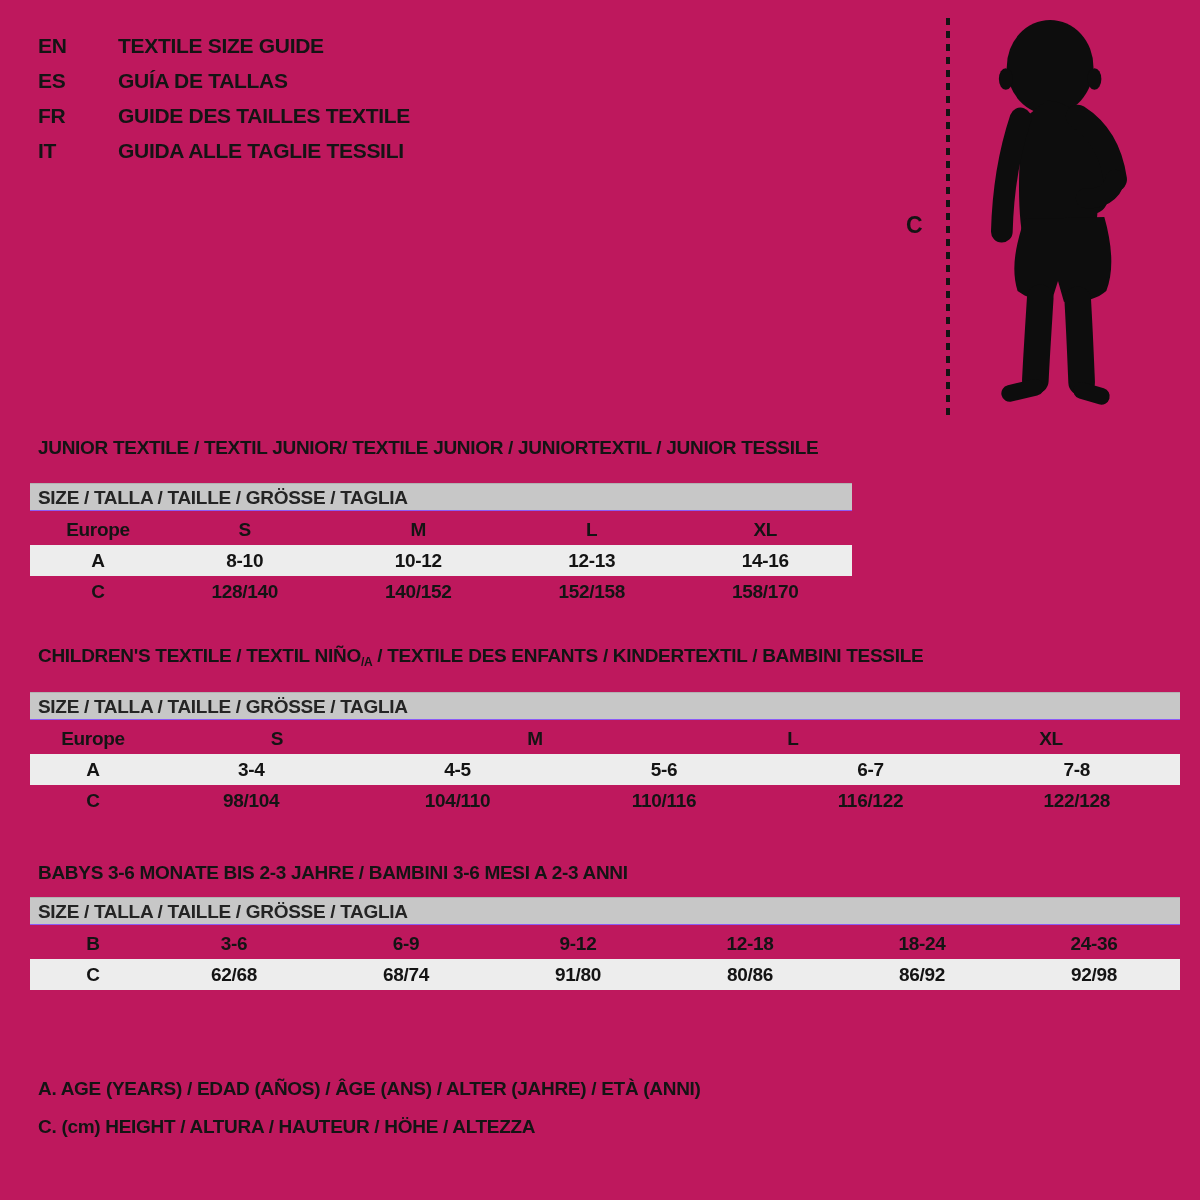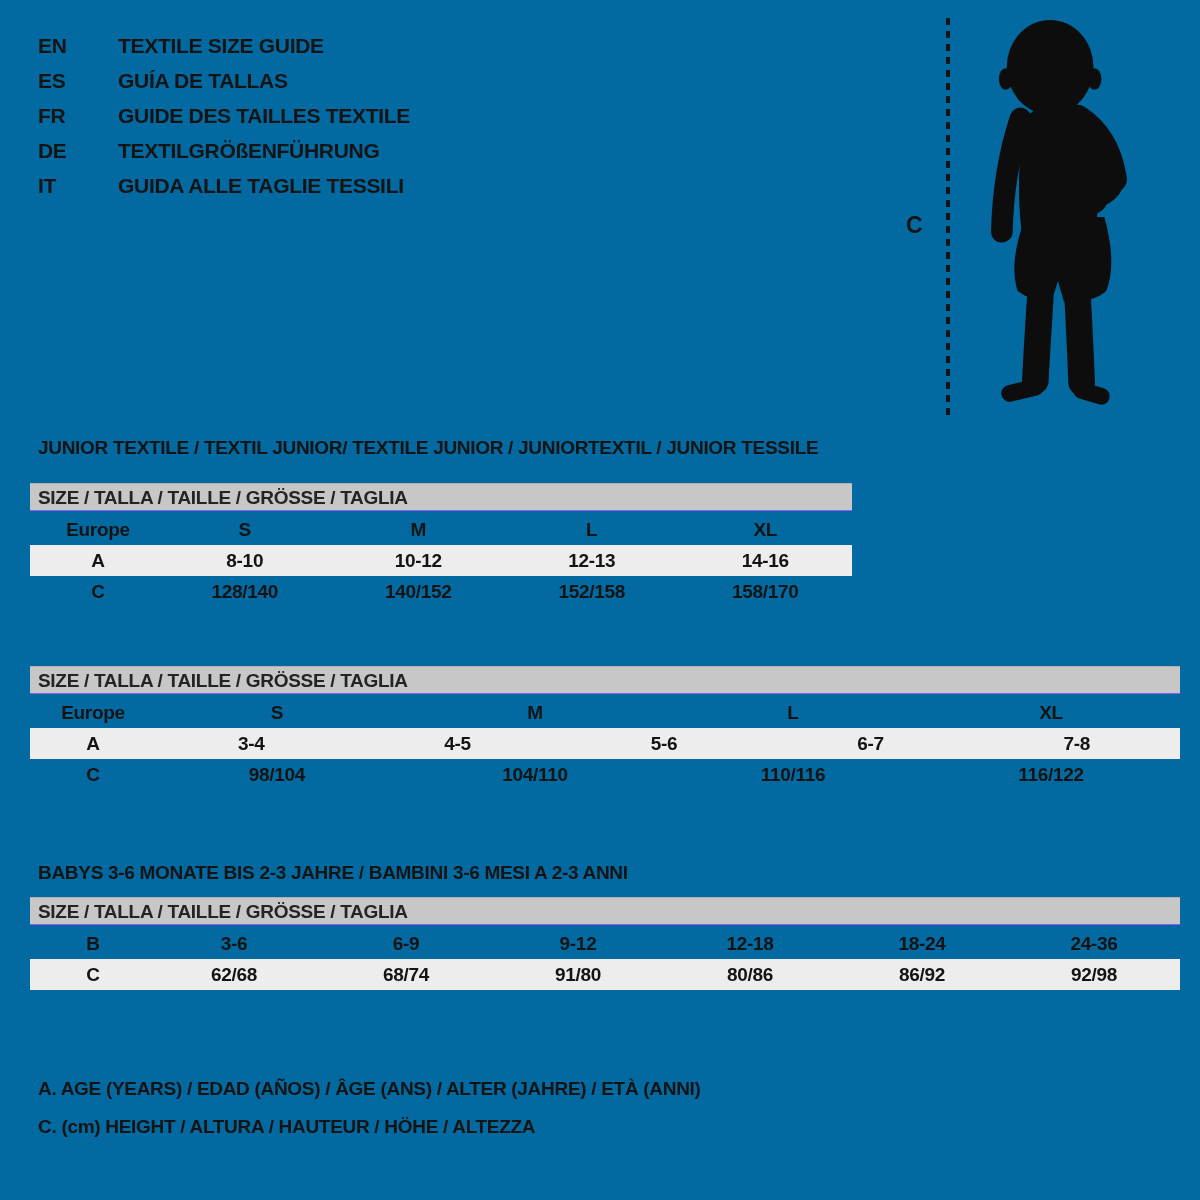--- a/index.html
+++ b/index.html
@@ -6,7 +6,7 @@
   .page{
     position:relative;
     width:1200px;height:1200px;
-    background:#0369a1;
+    background:#be185d;
     font-family:"Liberation Sans", sans-serif;
     color:#141414;
     letter-spacing:-0.3px;

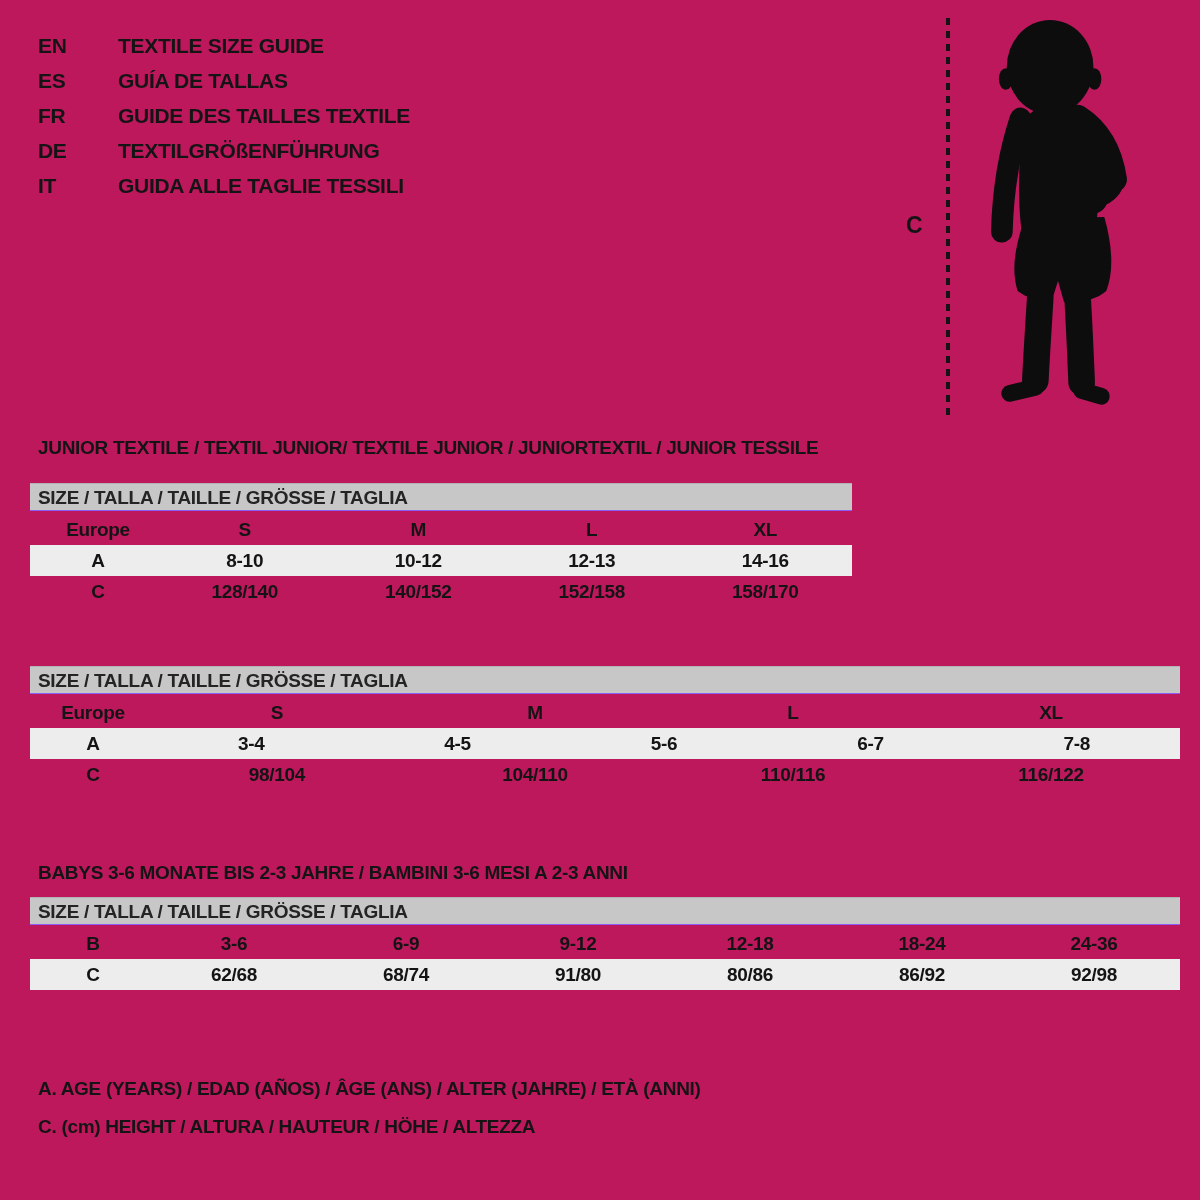--- a/index.html
+++ b/index.html
@@ -64,10 +64,6 @@
     <div class="lang-row">
       <span class="lang-code">FR</span>
       <span class="lang-label">GUIDE DES TAILLES TEXTILE</span>
-    </div>
-    <div class="lang-row">
-      <span class="lang-code">DE</span>
-      <span class="lang-label">TEXTILGRÖßENFÜHRUNG</span>
     </div>
     <div class="lang-row">
       <span class="lang-code">IT</span>

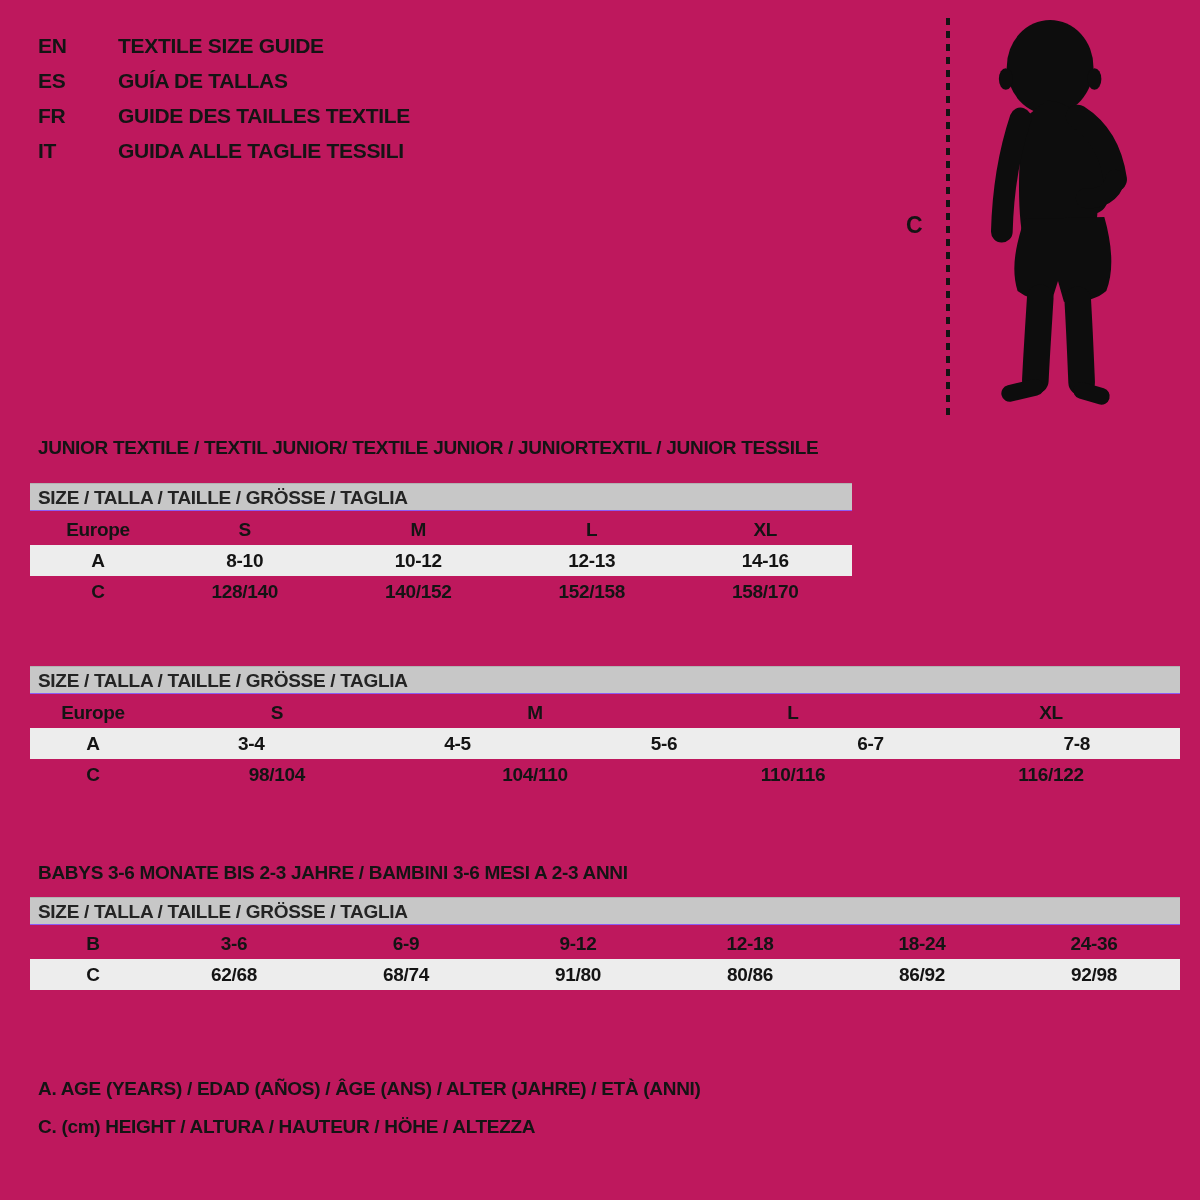--- a/index.html
+++ b/index.html
@@ -129,6 +129,7 @@
   </div>
 
   <div class="section sec-children">
+    <div class="tbl-title"><span>CHILDREN'S TEXTILE / TEXTIL NIÑO</span><span class="subscript">/A</span><span> / TEXTILE DES ENFANTS / KINDERTEXTIL / BAMBINI TESSILE</span></div>
     <div class="band">SIZE / TALLA / TAILLE / GRÖSSE / TAGLIA</div>
     <div class="rows">
       <div class="trow">

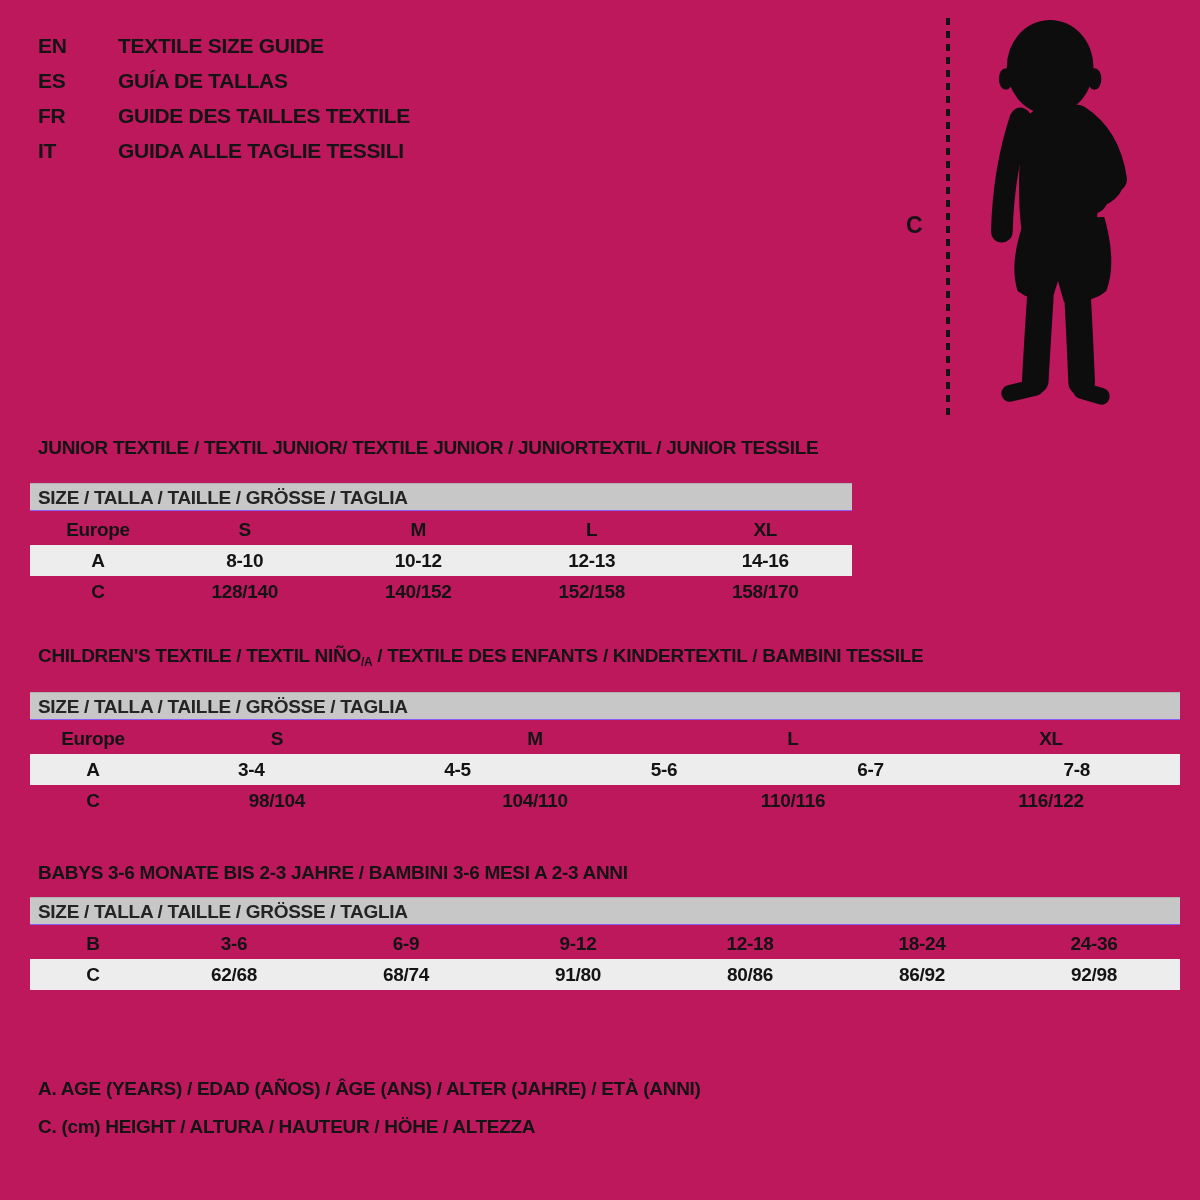--- a/index.html
+++ b/index.html
@@ -153,6 +153,7 @@
         <div class="cell">104/110</div>
         <div class="cell">110/116</div>
         <div class="cell">116/122</div>
+        <div class="cell">122/128</div>
       </div>
     </div>
   </div>

